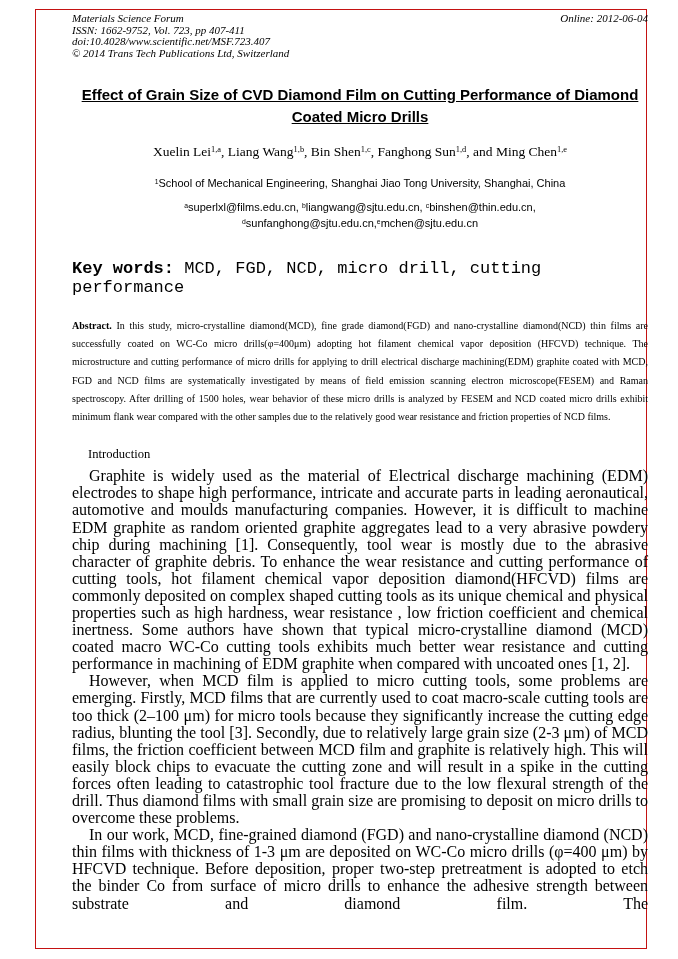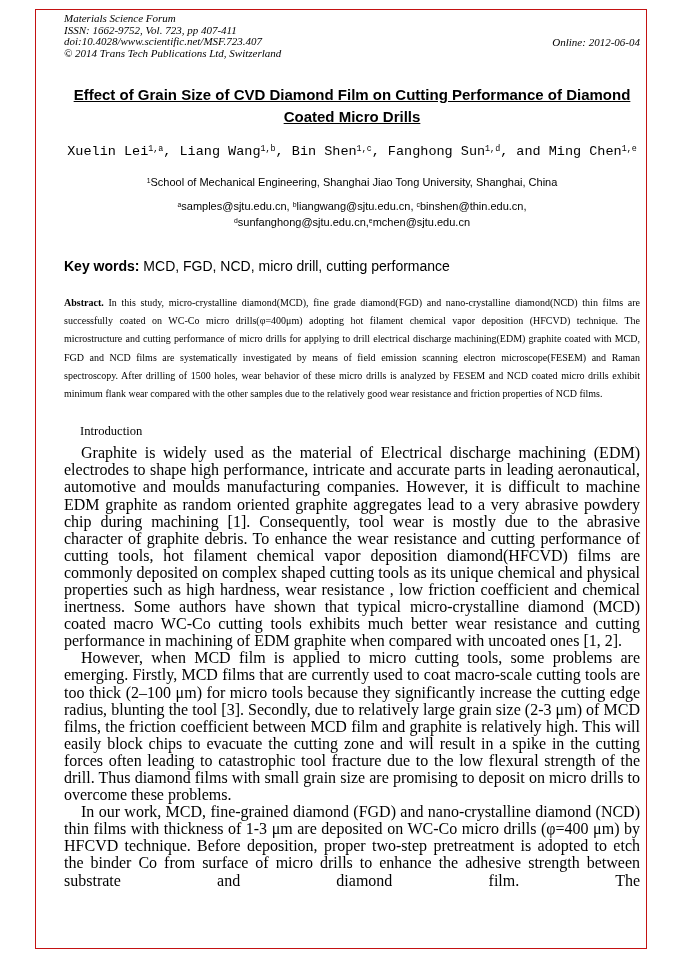--- a/index.html
+++ b/index.html
@@ -25,7 +25,7 @@
   }
   .content {
     position: absolute;
-    left: 64px; top: 13px;
+    left: 72px; top: 13px;
     width: 576px;
   }
   .header {

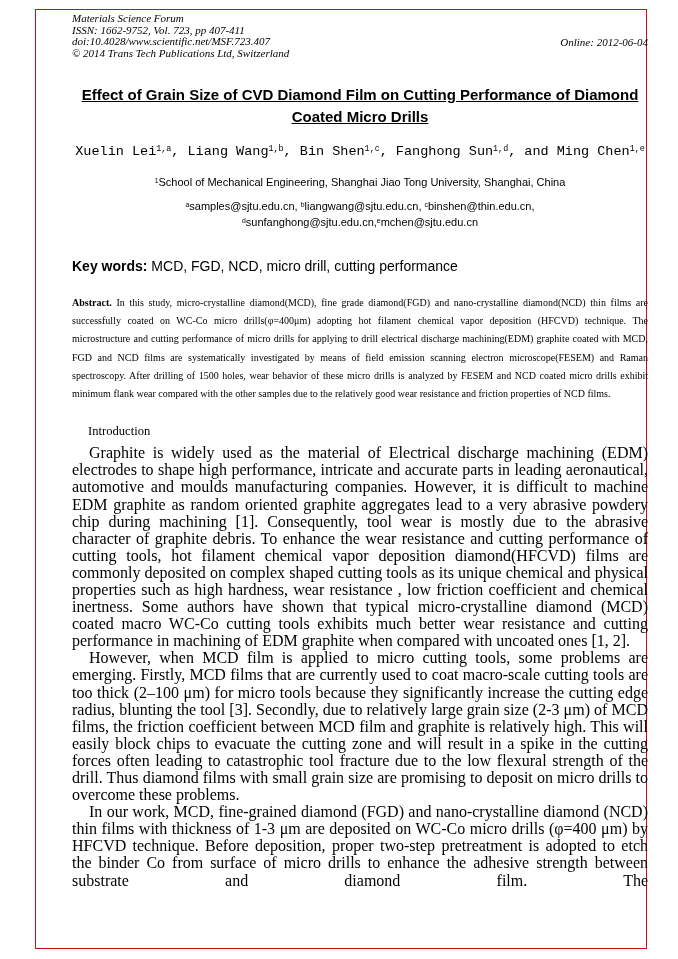--- a/index.html
+++ b/index.html
@@ -38,7 +38,7 @@
     line-height: 11.5px;
   }
   .header-left div { white-space: nowrap; }
-  .header-right { white-space: nowrap; margin-top: 24px; }
+  .header-right { white-space: nowrap; }
   .title {
     font-family: "Liberation Sans", sans-serif;
     font-weight: bold;

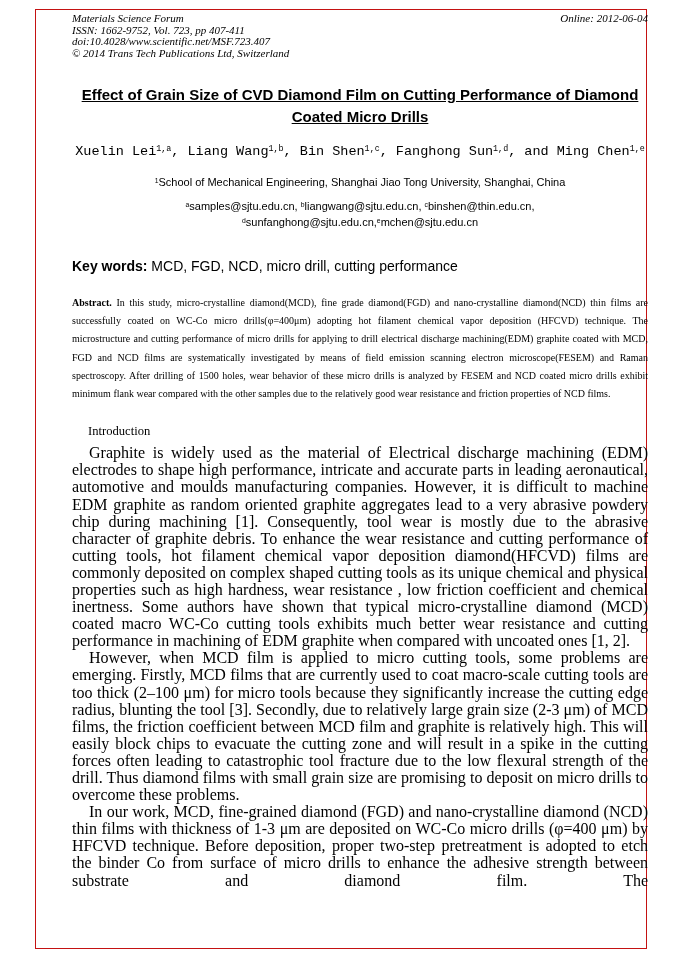--- a/index.html
+++ b/index.html
@@ -50,7 +50,7 @@
     text-decoration: underline;
   }
   .authors {
-    font-family: Liberation Mono, monospace;
+    font-family: Liberation Serif, serif;
     font-size: 13.5px;
     text-align: center;
     margin-top: 16px;

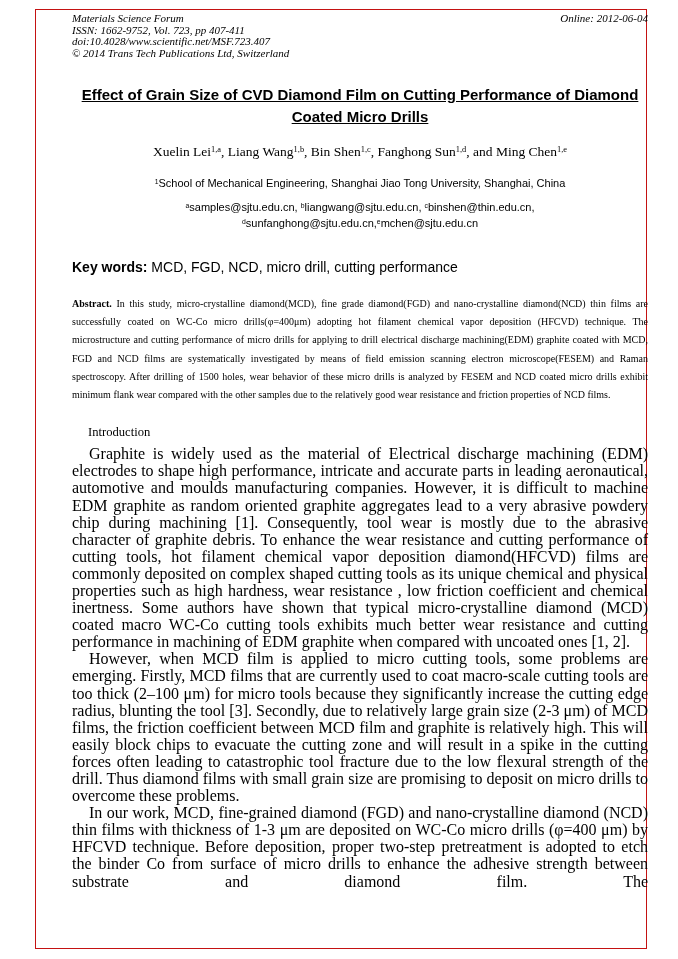--- a/index.html
+++ b/index.html
@@ -124,7 +124,7 @@
 
     <div class="affiliation"><sup>1</sup><span>School of Mechanical Engineering, Shanghai Jiao Tong University, Shanghai, China</span></div>
 
-    <div class="emails first"><sup>a</sup><span>samples@sjtu.edu.cn, </span><sup>b</sup><span>liangwang@sjtu.edu.cn, </span><sup>c</sup><span>binshen@thin.edu.cn,</span></div>
+    <div class="emails first"><sup>a</sup><span>superlxl@films.edu.cn, </span><sup>b</sup><span>liangwang@sjtu.edu.cn, </span><sup>c</sup><span>binshen@thin.edu.cn,</span></div>
     <div class="emails"><sup>d</sup><span>sunfanghong@sjtu.edu.cn,</span><sup>e</sup><span>mchen@sjtu.edu.cn</span></div>
 
     <div class="keywords"><b>Key words: </b><span>MCD, FGD, NCD, micro drill, cutting performance</span></div>

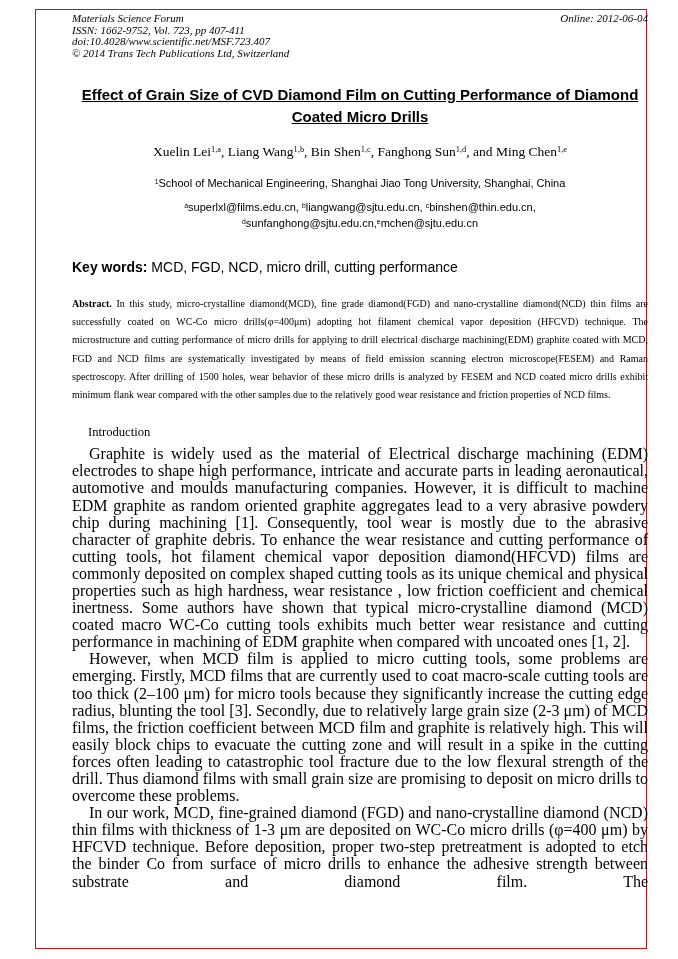--- a/index.html
+++ b/index.html
@@ -69,8 +69,8 @@
   }
   .emails.first { margin-top: 10px; }
   .keywords {
-    font-family: Liberation Sans, sans-serif;
-    font-size: 14px;
+    font-family: Liberation Mono, monospace;
+    font-size: 17px;
     margin-top: 28px;
   }
   .abstract {

